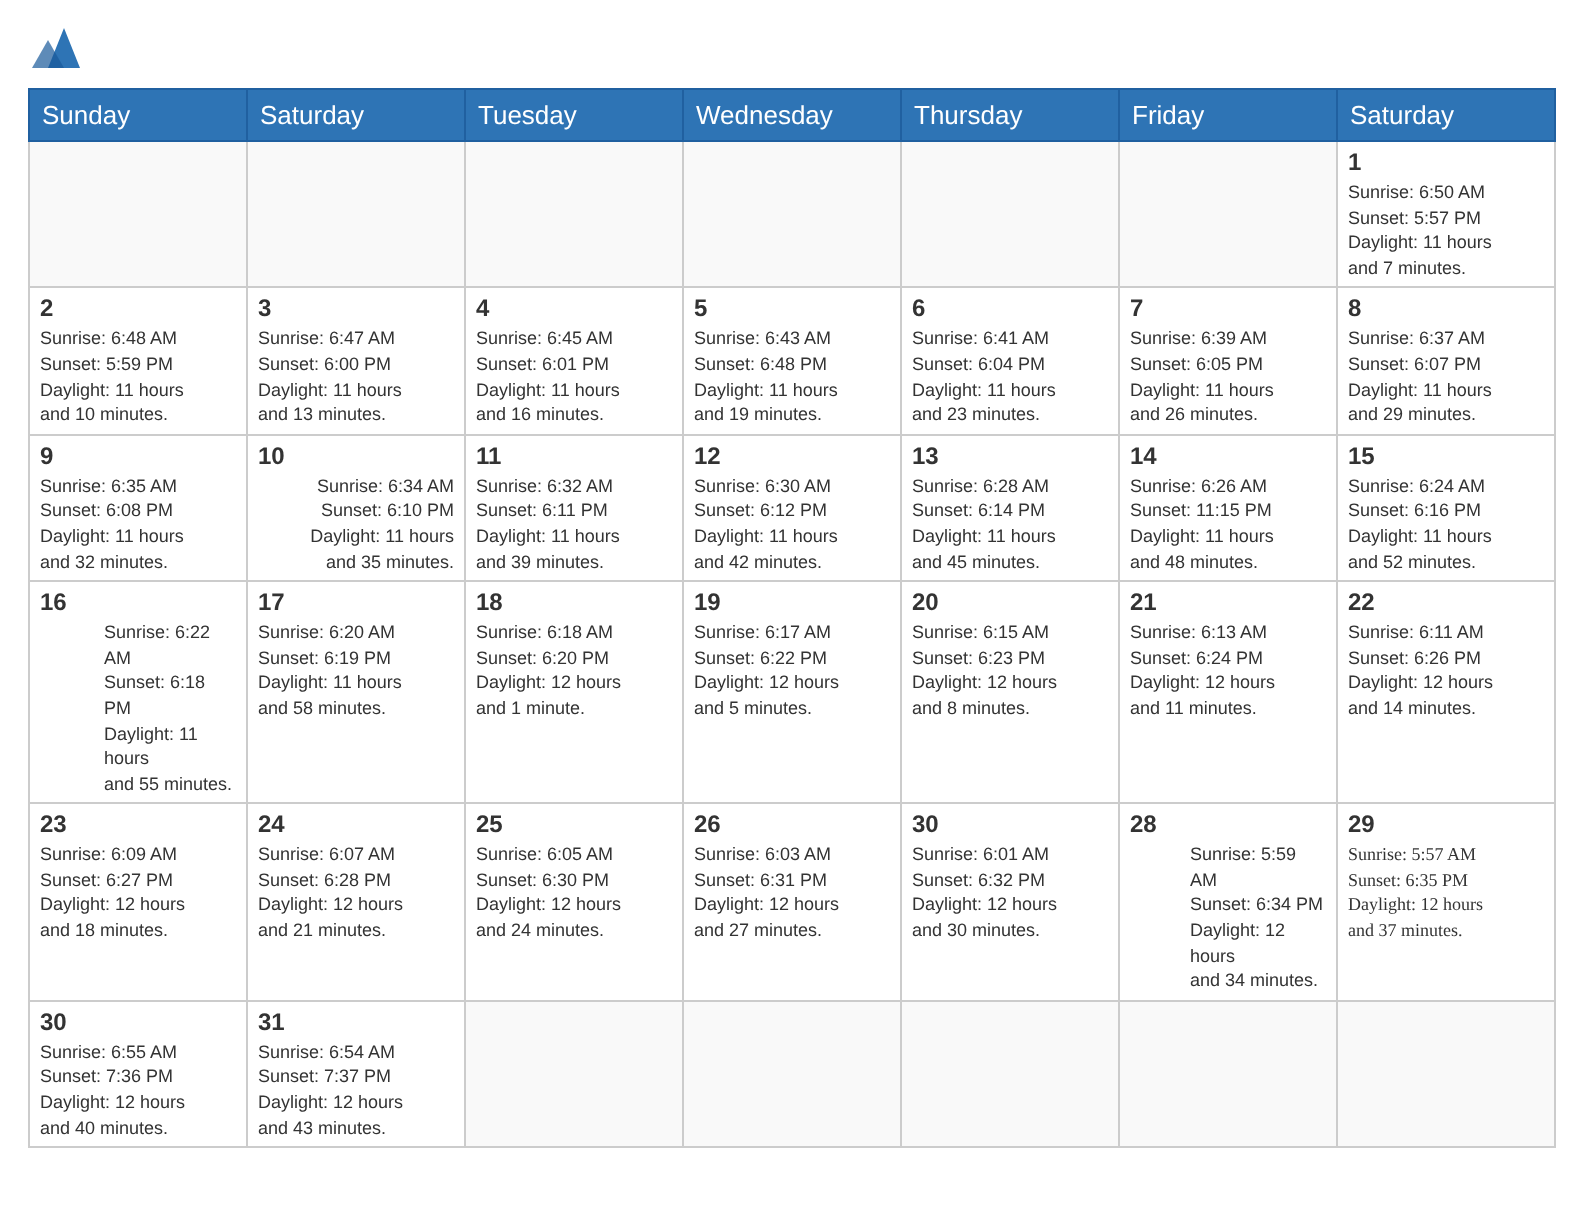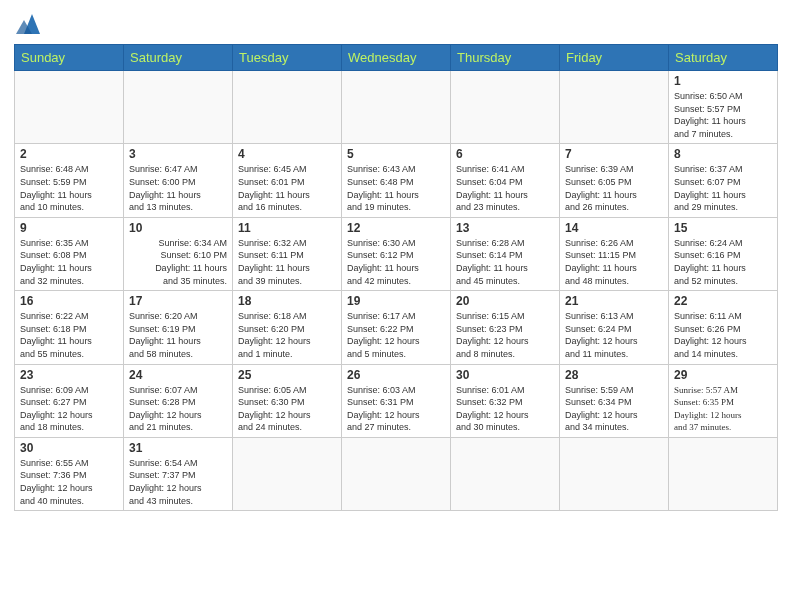--- a/index.html
+++ b/index.html
@@ -61,7 +61,7 @@
     }
     .calendar th {
       background: #2e74b5;
-      color: #bef264;
+      color: #ffffff;
       text-align: left;
       padding: 5px 6px;
       font-size: 13px;

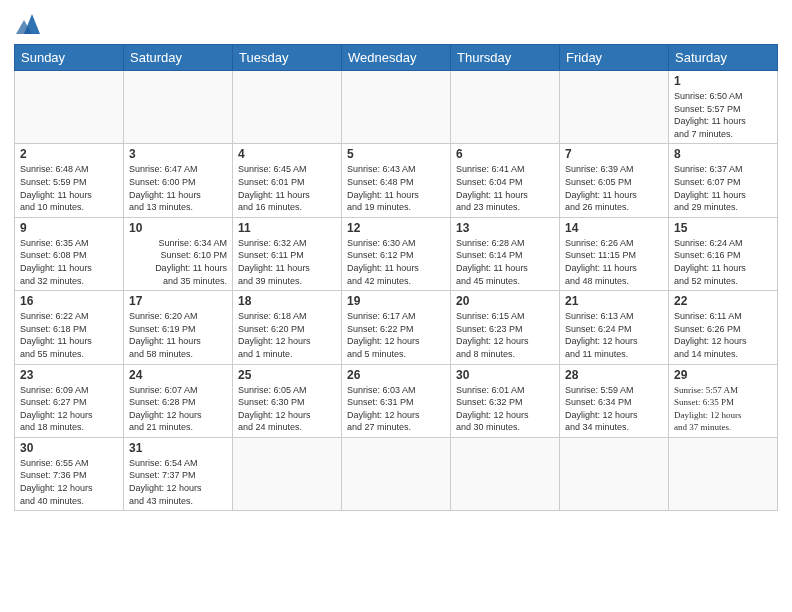--- a/index.html
+++ b/index.html
@@ -249,7 +249,7 @@
         <tr>
           <td>
             <span class="day-num">16</span>
-            <div class="day-info" style="white-space: pre-line;">Sunrise: 6:22 AM
+            <div class="day-info" style="white-space: pre-line; margin-left: 32px;">Sunrise: 6:22 AM
 Sunset: 6:18 PM
 Daylight: 11 hours
 and 55 minutes.</div>

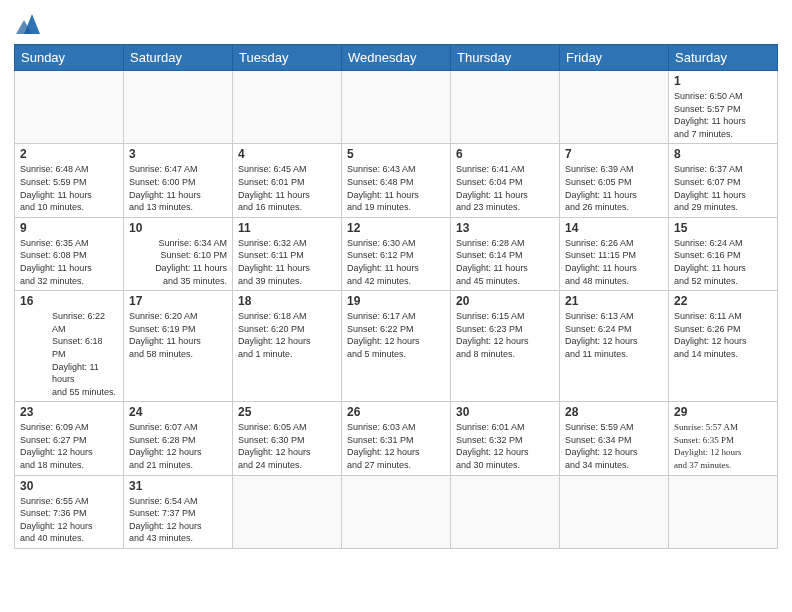--- a/index.html
+++ b/index.html
@@ -335,7 +335,7 @@
           </td>
           <td>
             <span class="day-num">28</span>
-            <div class="day-info" style="white-space: pre-line;">Sunrise: 5:59 AM
+            <div class="day-info" style="white-space: pre-line; margin-left: 30px;">Sunrise: 5:59 AM
 Sunset: 6:34 PM
 Daylight: 12 hours
 and 34 minutes.</div>

